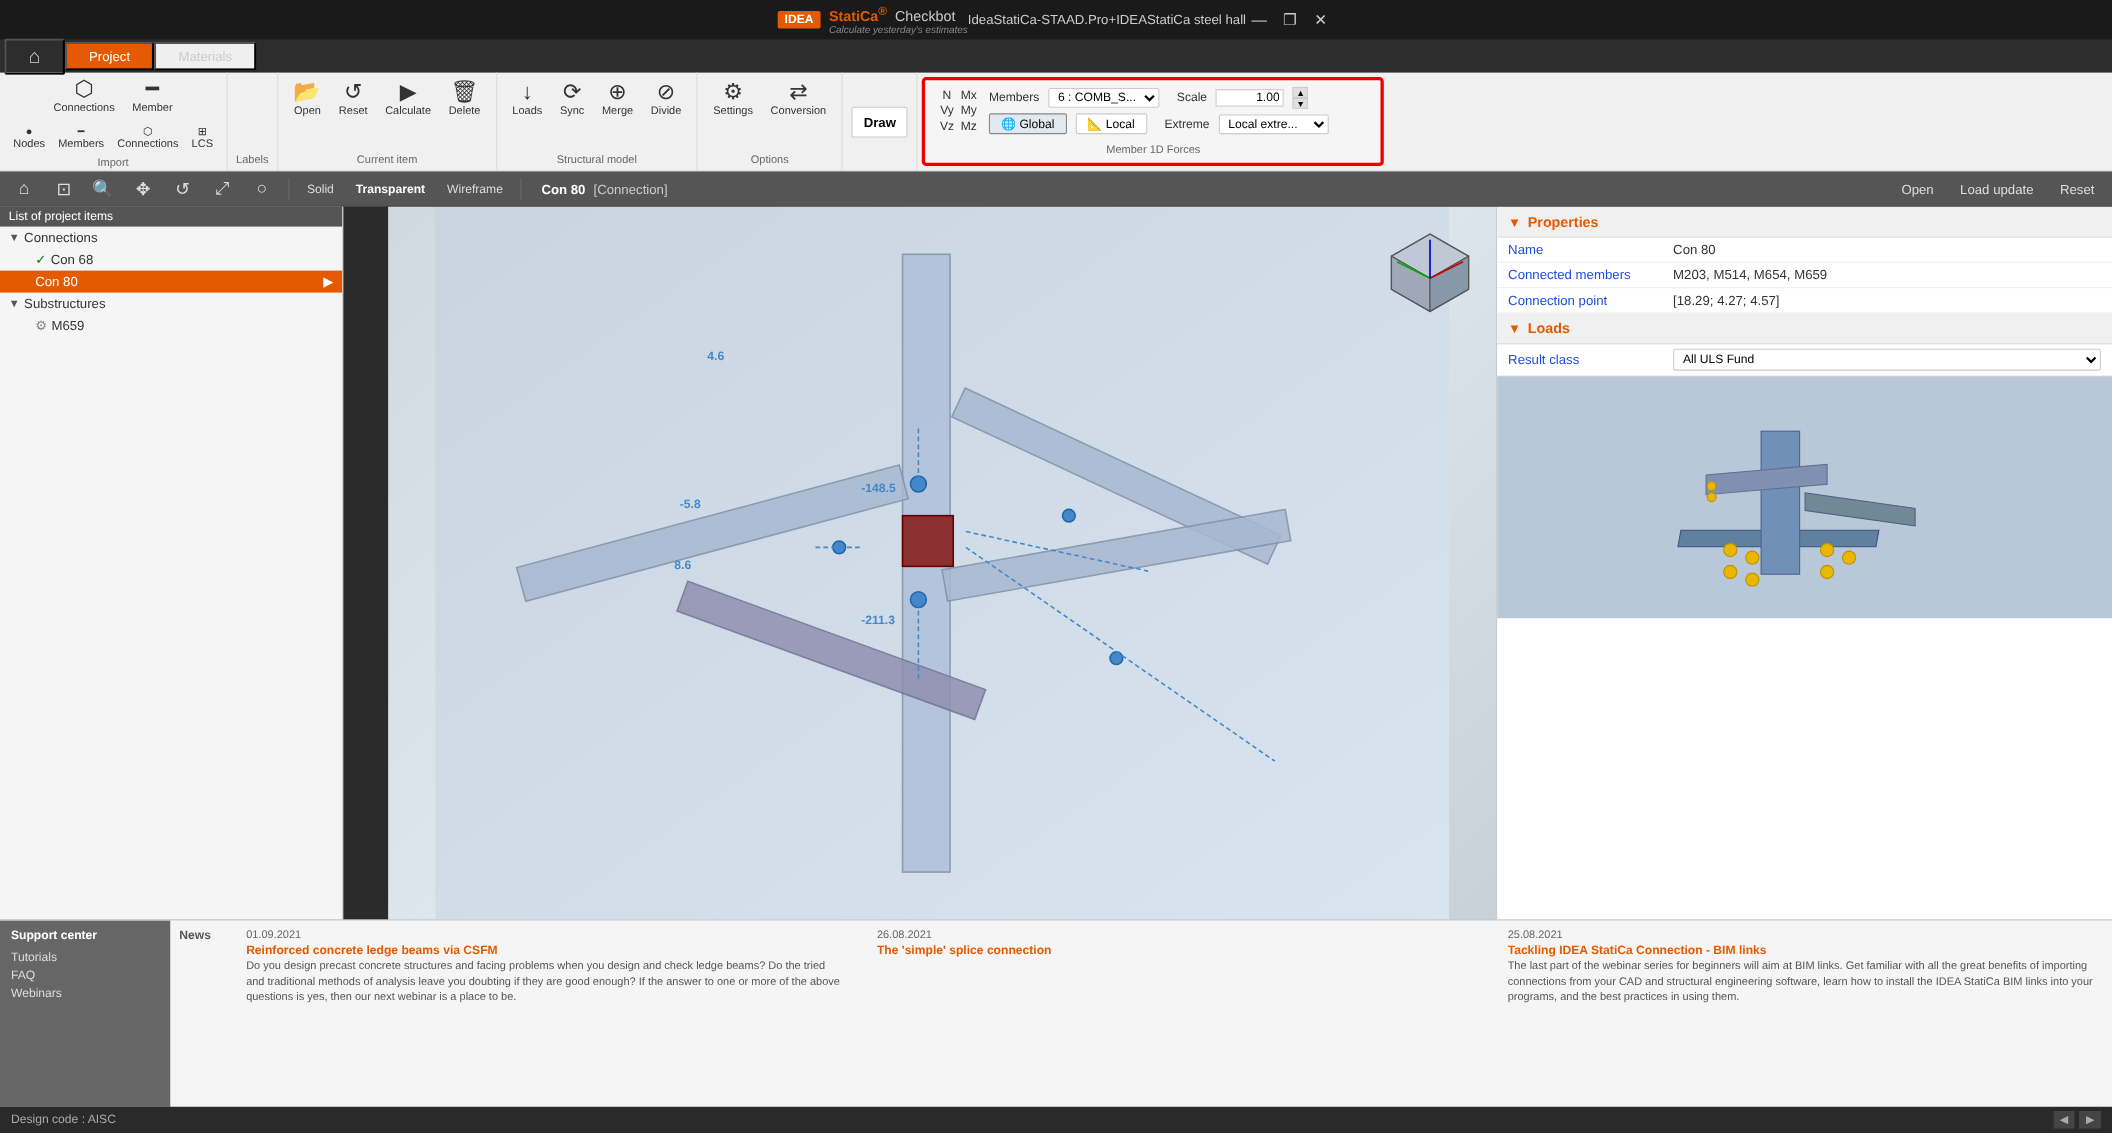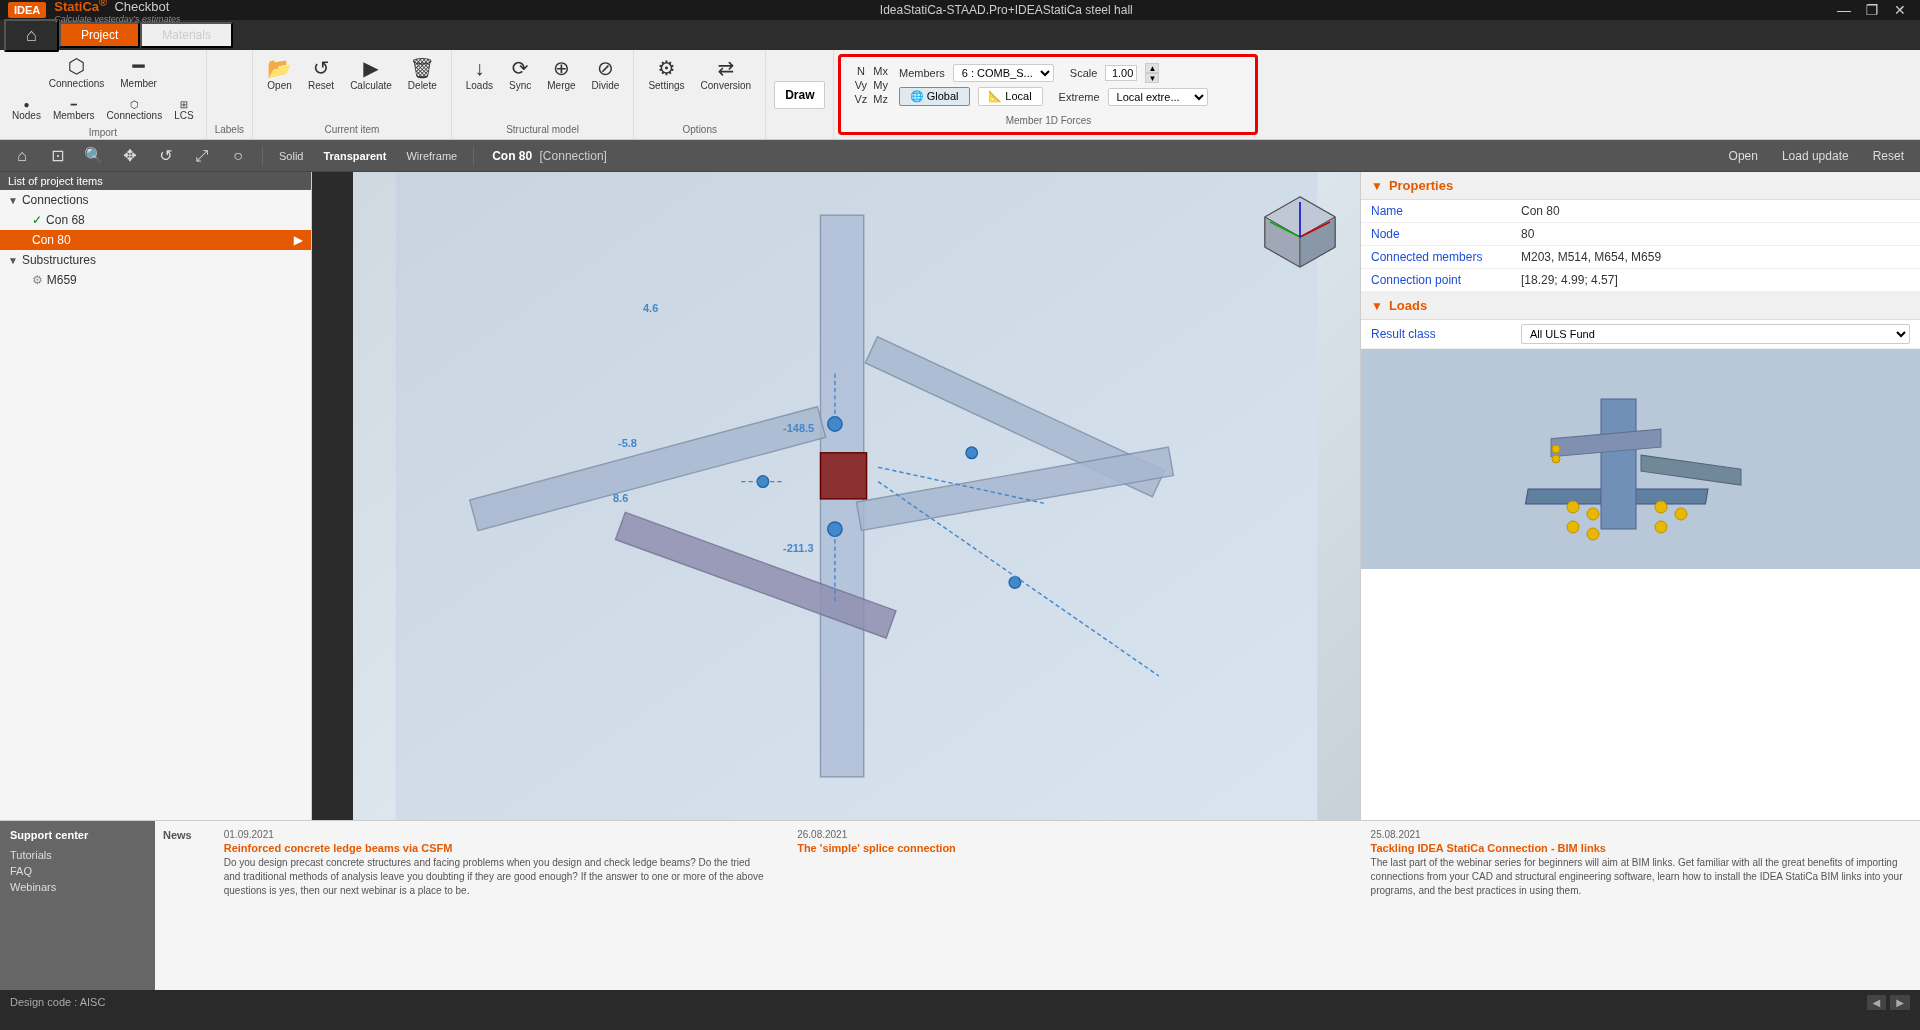--- a/index.html
+++ b/index.html
@@ -7,8 +7,8 @@
 
     
     #titlebar {
-      display: flex; align-items: center; justify-content: space-between;
-      background: #1a1a1a; height: 20px; padding: 0 8px;
+      display: flex; align-items: center; justify-content: center;
+      background: #1a1a1a; height: 36px; padding: 0 8px;
     }
     #titlebar .logo-area { display: flex; align-items: center; gap: 8px; }
     #titlebar .logo { background: #e55a00; color: white; font-weight: bold; font-size: 11px; padding: 2px 6px; border-radius: 2px; }

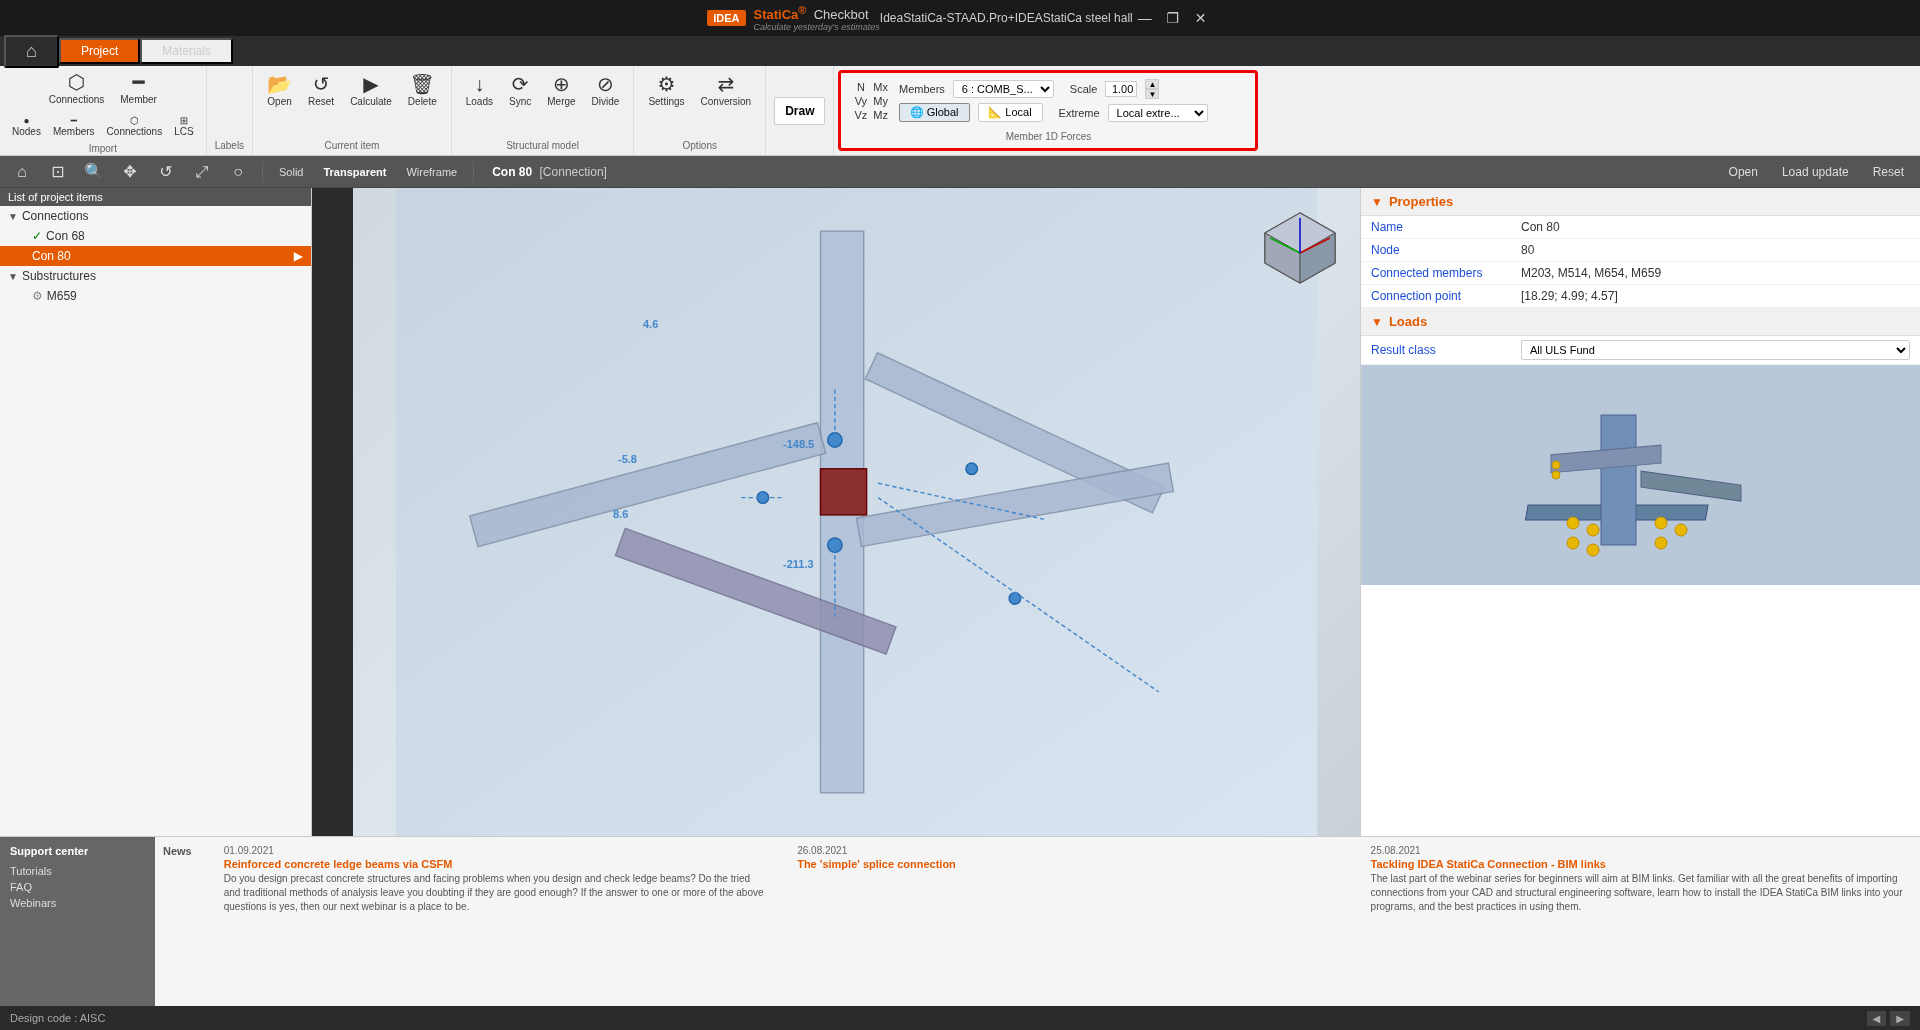--- a/index.html
+++ b/index.html
@@ -195,7 +195,7 @@
       background: none; border: none; color: #ddd; font-size: 12px; cursor: pointer;
       padding: 4px 8px;
     }
-    .scale-input { width: 32px; border: 1px solid #ccc; padding: 1px 3px; font-size: 11px; text-align: right; }
+    .scale-input { width: 62px; border: 1px solid #ccc; padding: 1px 3px; font-size: 11px; text-align: right; }
     .spin-btns { display: flex; flex-direction: column; }
     .spin-btn { width: 14px; height: 10px; background: #e0e0e0; border: 1px solid #ccc; cursor: pointer; font-size: 8px; display: flex; align-items: center; justify-content: center; }
   </style>

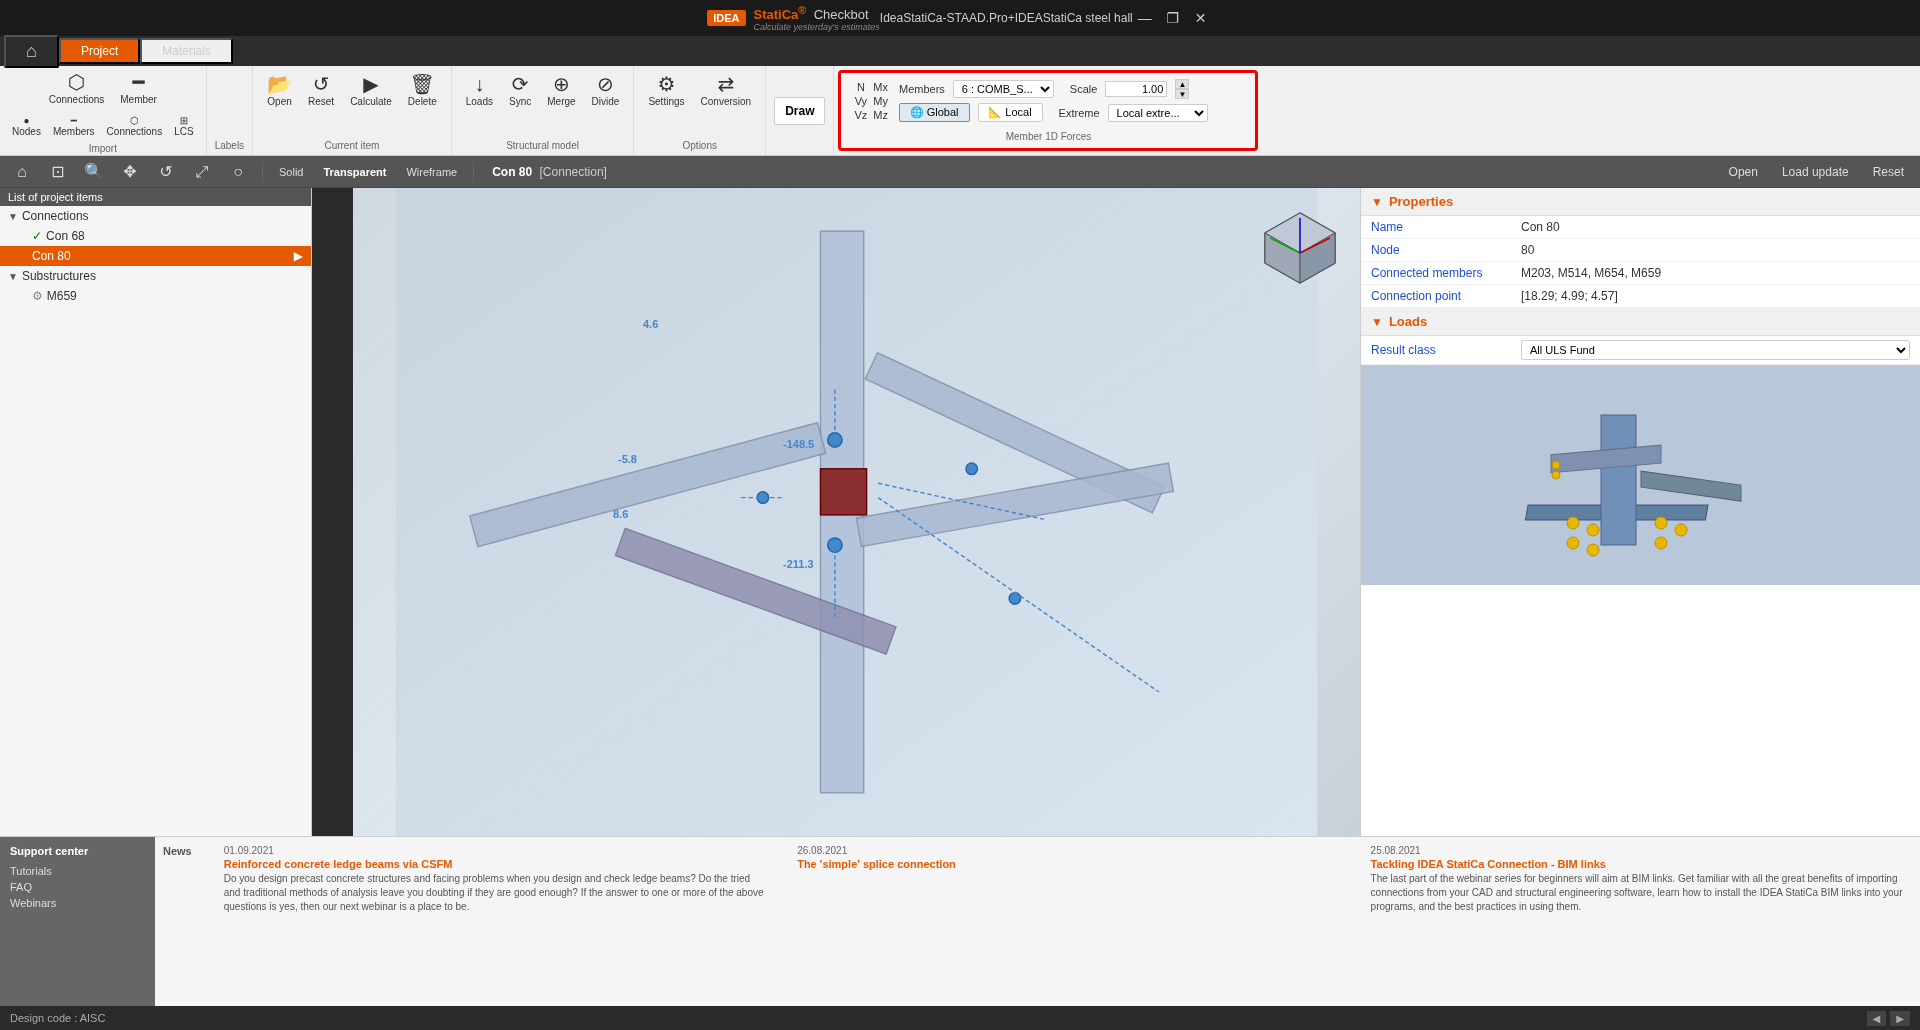--- a/index.html
+++ b/index.html
@@ -484,10 +484,6 @@
       <span class="prop-value">Con 80</span>
     </div>
     <div class="prop-row">
-      <span class="prop-label">Node</span>
-      <span class="prop-value">80</span>
-    </div>
-    <div class="prop-row">
       <span class="prop-label">Connected members</span>
       <span class="prop-value">M203, M514, M654, M659</span>
     </div>

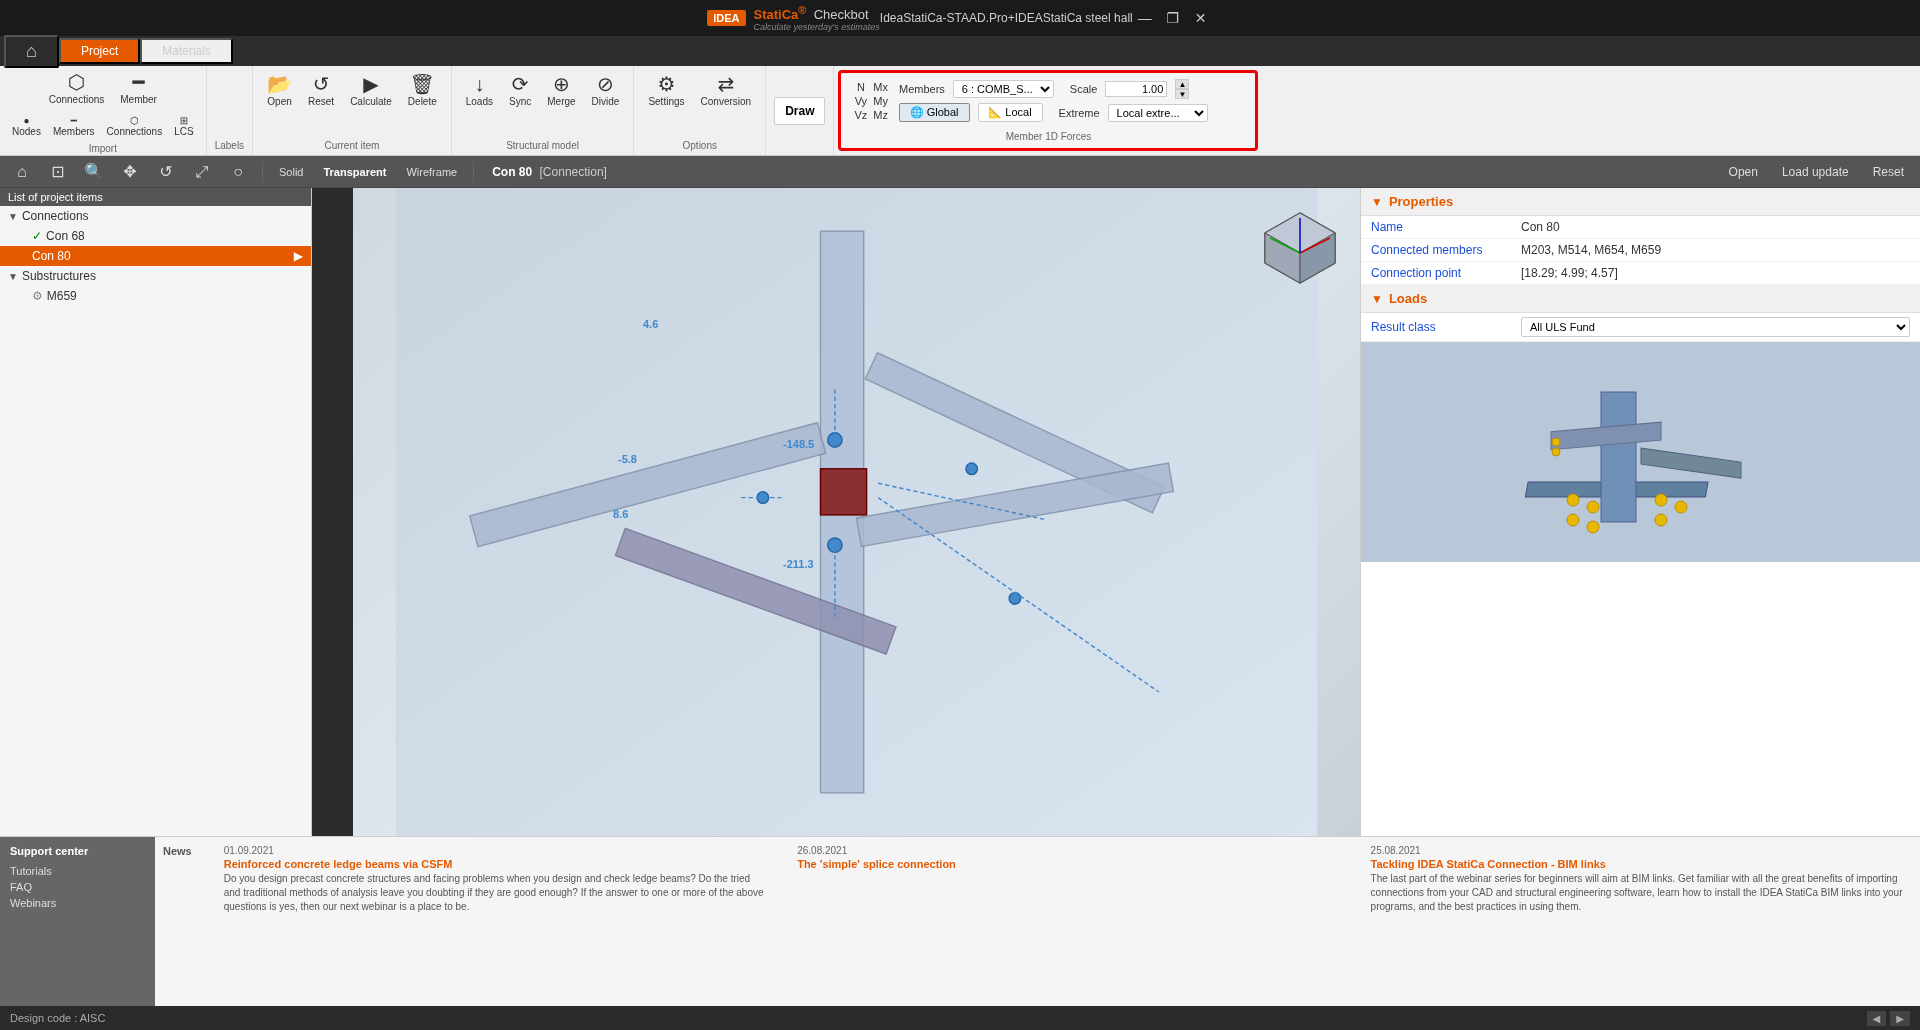--- a/index.html
+++ b/index.html
@@ -489,7 +489,7 @@
     </div>
     <div class="prop-row">
       <span class="prop-label">Connection point</span>
-      <span class="prop-value">[18.29; 4.99; 4.57]</span>
+      <span class="prop-value">[18.29; 4.27; 4.57]</span>
     </div>
 
     <div class="panel-section-header">

